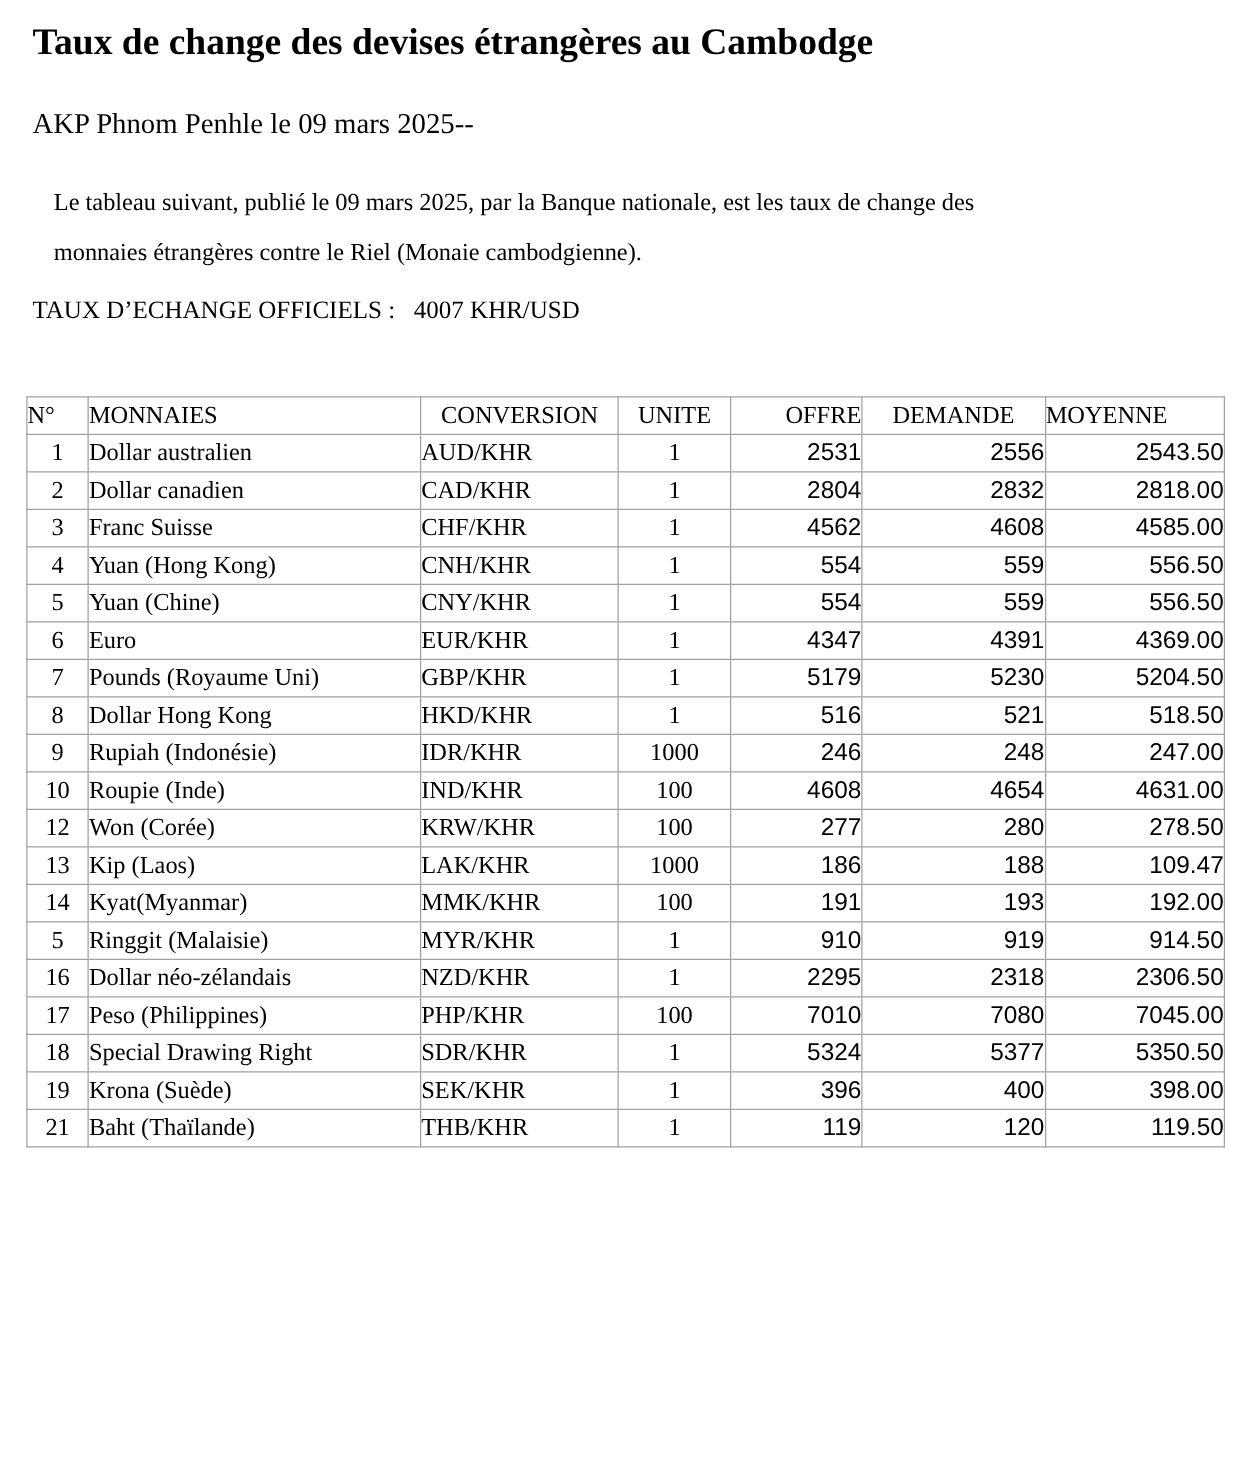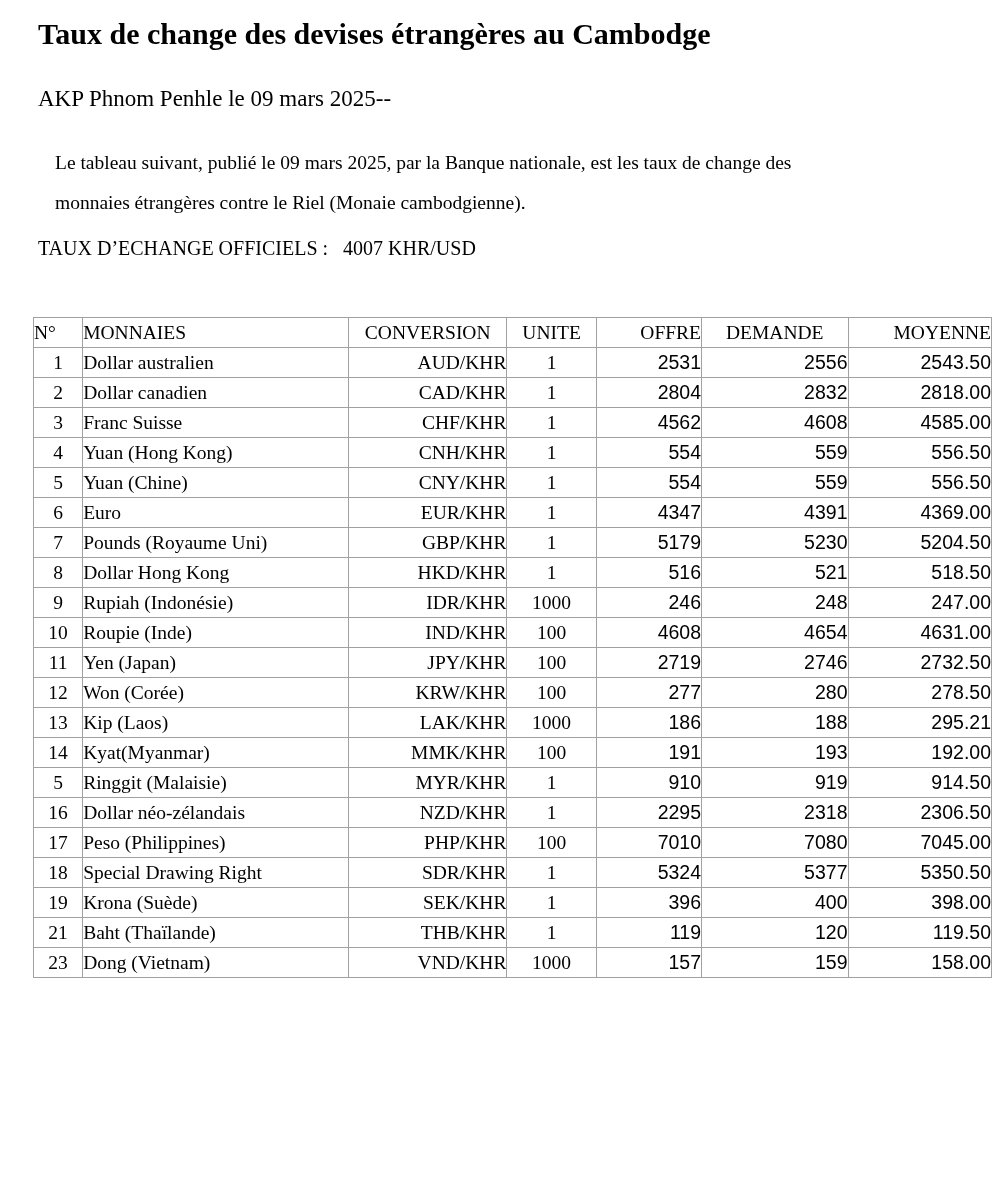--- a/index.html
+++ b/index.html
@@ -14,7 +14,7 @@
     width: 1000px;
     height: 1181px;
     box-sizing: border-box;
-    padding: 15px 30px 0 38px;
+    padding: 15px 30px 0 26px;
     font-family: "Liberation Serif", serif;
     color: #000000;
   }

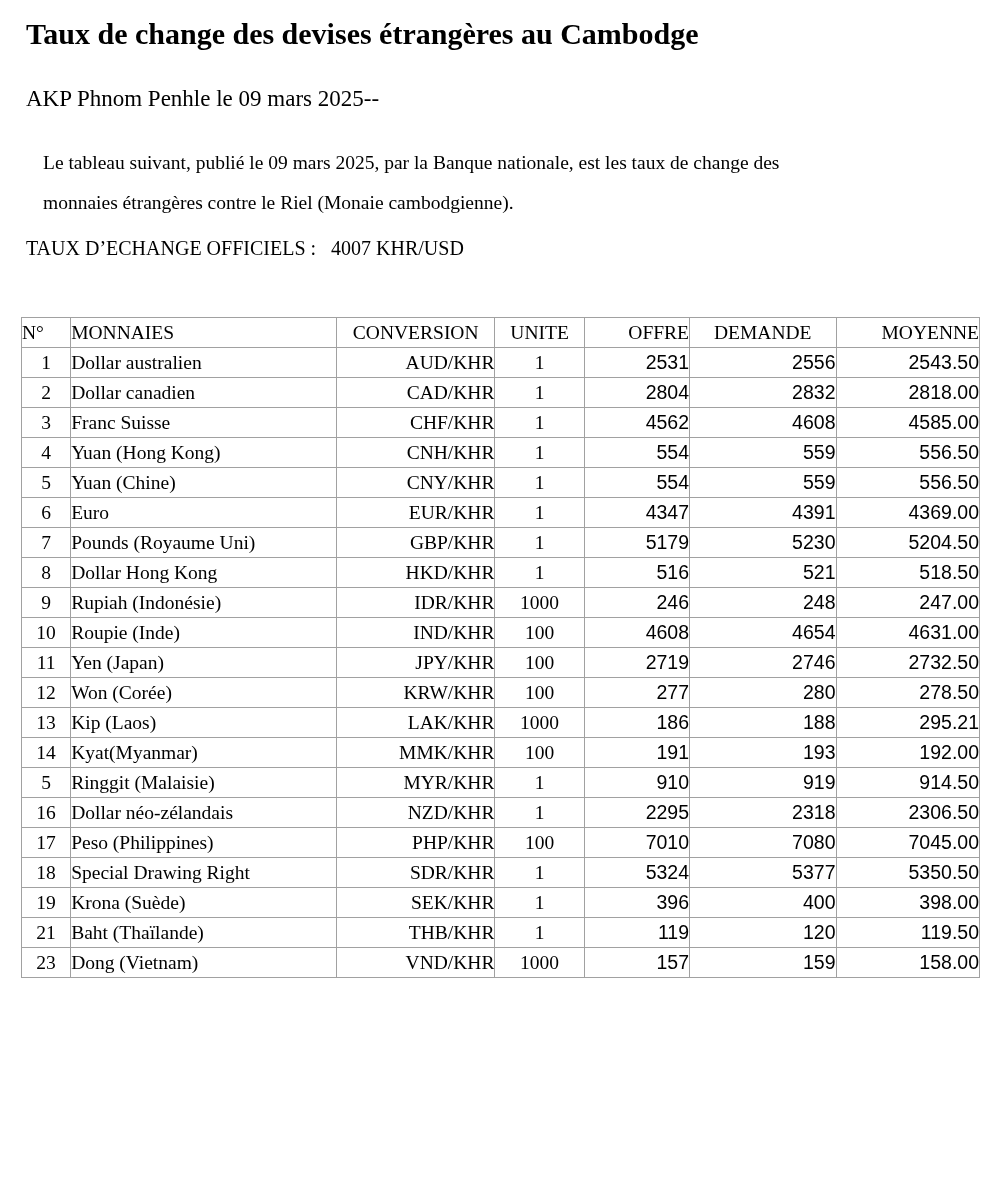--- a/index.html
+++ b/index.html
@@ -87,7 +87,7 @@
   th.c3 { text-align: center; }
   th.c4 { text-align: right; padding-right: 5px; }
   th.c5 { text-align: center; }
-  th.c6 { text-align: right; }
+  th.c6 { text-align: left; }
   
   td.c0 { text-align: center; padding-right: 22px; }
   td.c1 { text-align: left; padding-left: 4px; }

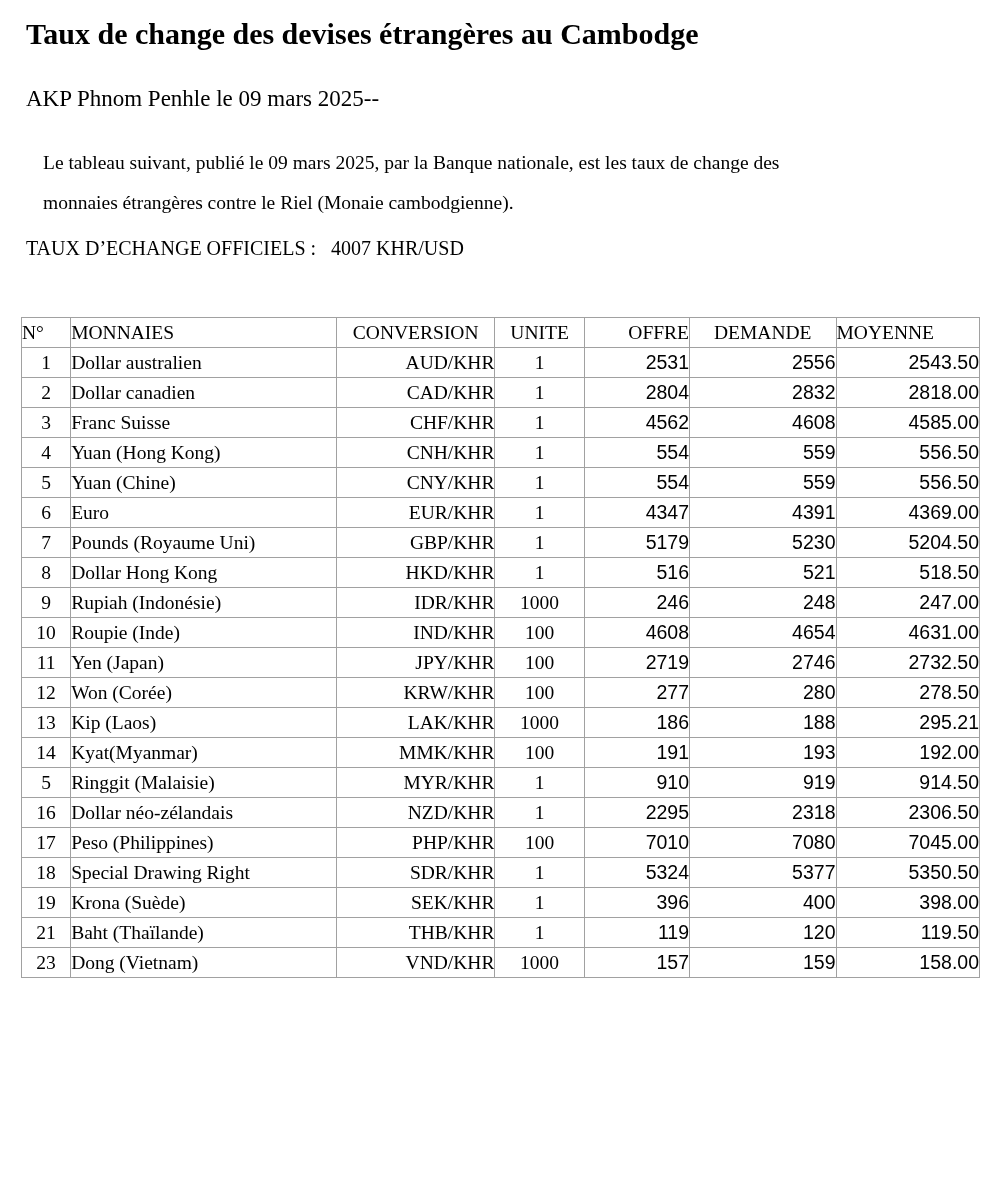--- a/index.html
+++ b/index.html
@@ -91,7 +91,7 @@
   
   td.c0 { text-align: center; padding-right: 22px; }
   td.c1 { text-align: left; padding-left: 4px; }
-  td.c2 { text-align: right; }
+  td.c2 { text-align: left; }
   td.c3 { text-align: center; }
   td.c4, td.c5, td.c6 {
     text-align: right;

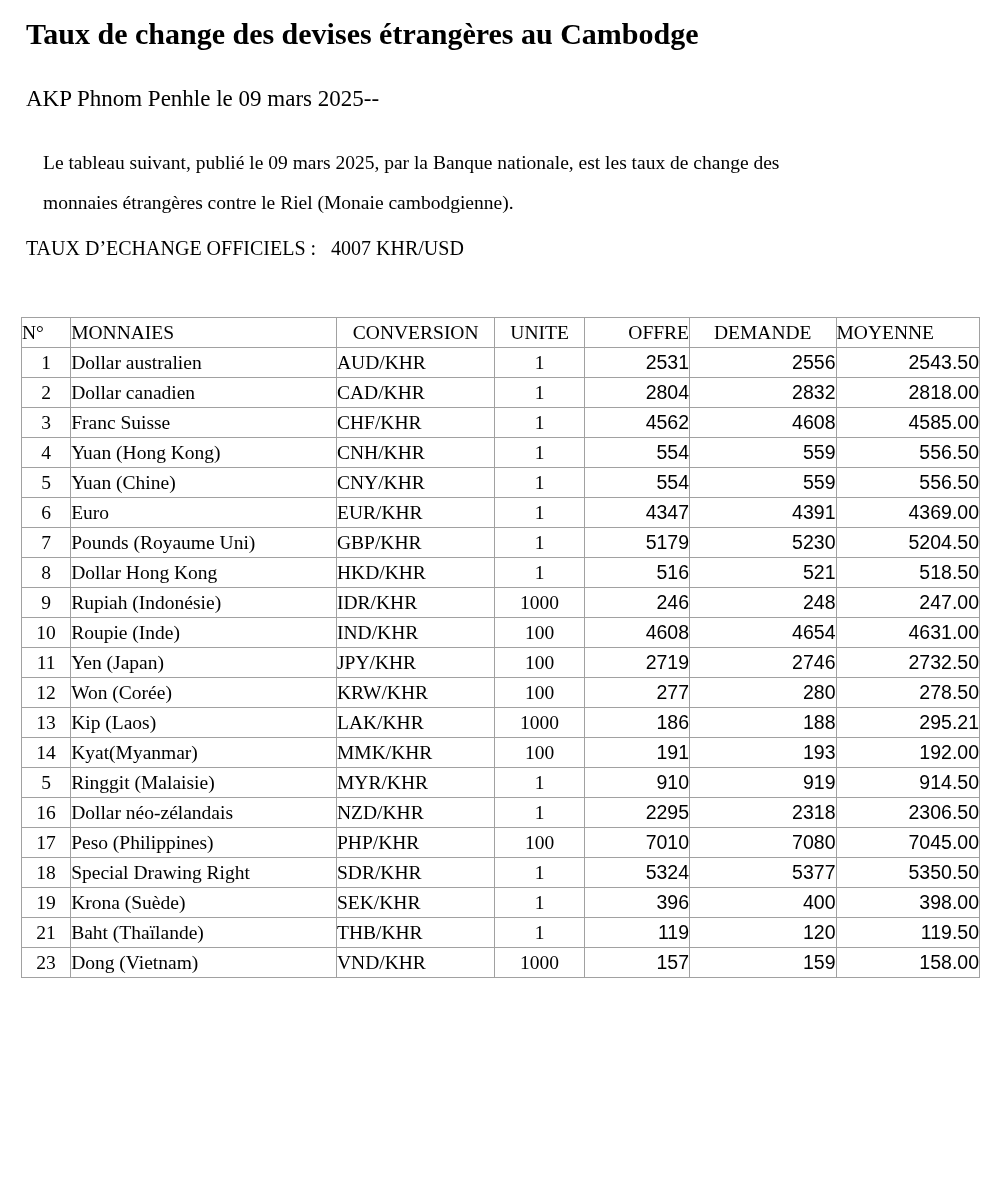--- a/index.html
+++ b/index.html
@@ -222,15 +222,6 @@
           <td class="c6">4631.00</td>
         </tr>
         <tr>
-          <td class="c0">11</td>
-          <td class="c1">Yen (Japan)</td>
-          <td class="c2">JPY/KHR</td>
-          <td class="c3">100</td>
-          <td class="c4">2719</td>
-          <td class="c5">2746</td>
-          <td class="c6">2732.50</td>
-        </tr>
-        <tr>
           <td class="c0">12</td>
           <td class="c1">Won (Corée)</td>
           <td class="c2">KRW/KHR</td>

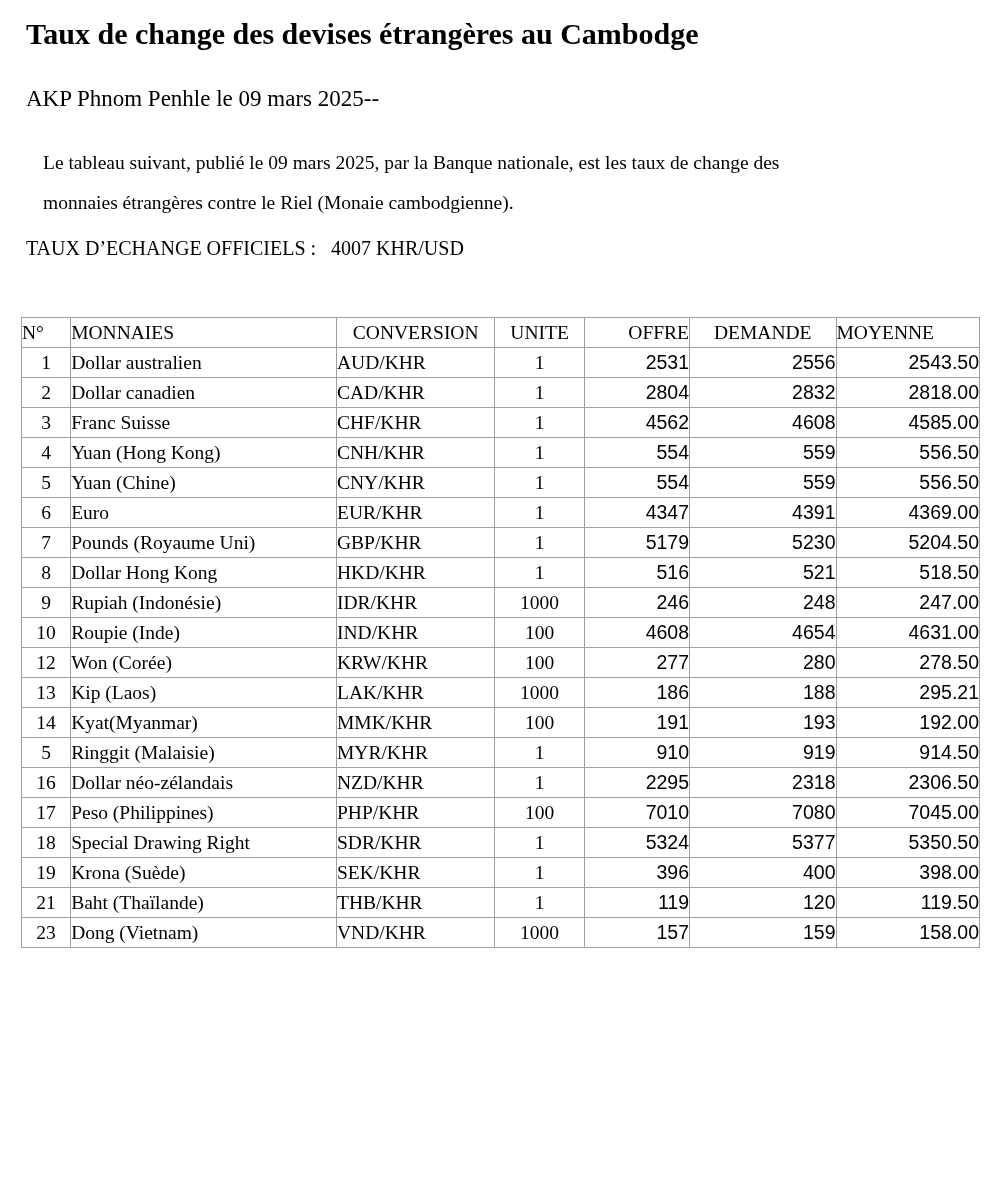--- a/index.html
+++ b/index.html
@@ -237,7 +237,7 @@
           <td class="c3">1000</td>
           <td class="c4">186</td>
           <td class="c5">188</td>
-          <td class="c6">295.21</td>
+          <td class="c6">109.47</td>
         </tr>
         <tr>
           <td class="c0">14</td>

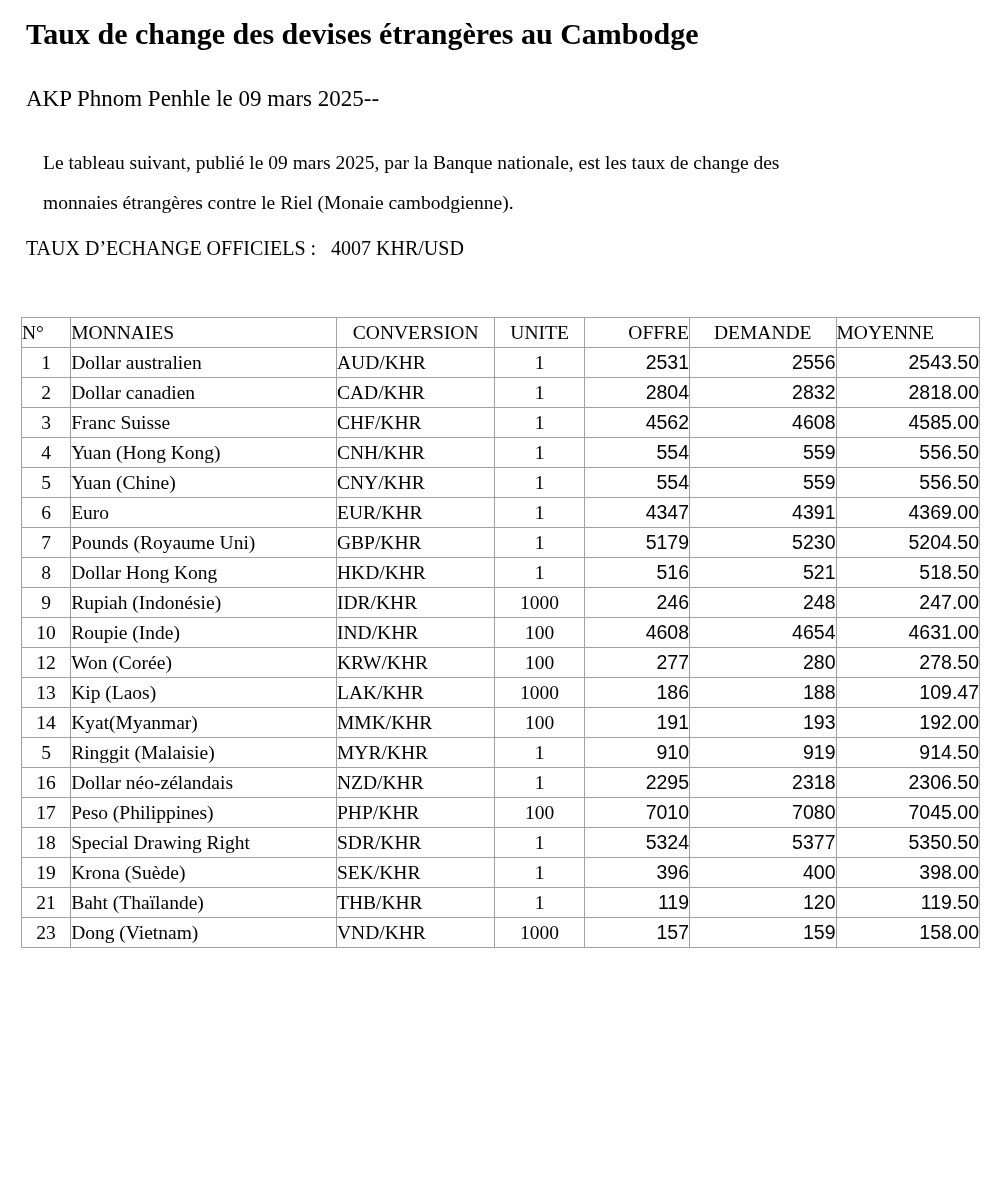--- a/index.html
+++ b/index.html
@@ -302,15 +302,6 @@
           <td class="c5">120</td>
           <td class="c6">119.50</td>
         </tr>
-        <tr>
-          <td class="c0">23</td>
-          <td class="c1">Dong (Vietnam)</td>
-          <td class="c2">VND/KHR</td>
-          <td class="c3">1000</td>
-          <td class="c4">157</td>
-          <td class="c5">159</td>
-          <td class="c6">158.00</td>
-        </tr>
       </tbody>
   </table>
 

